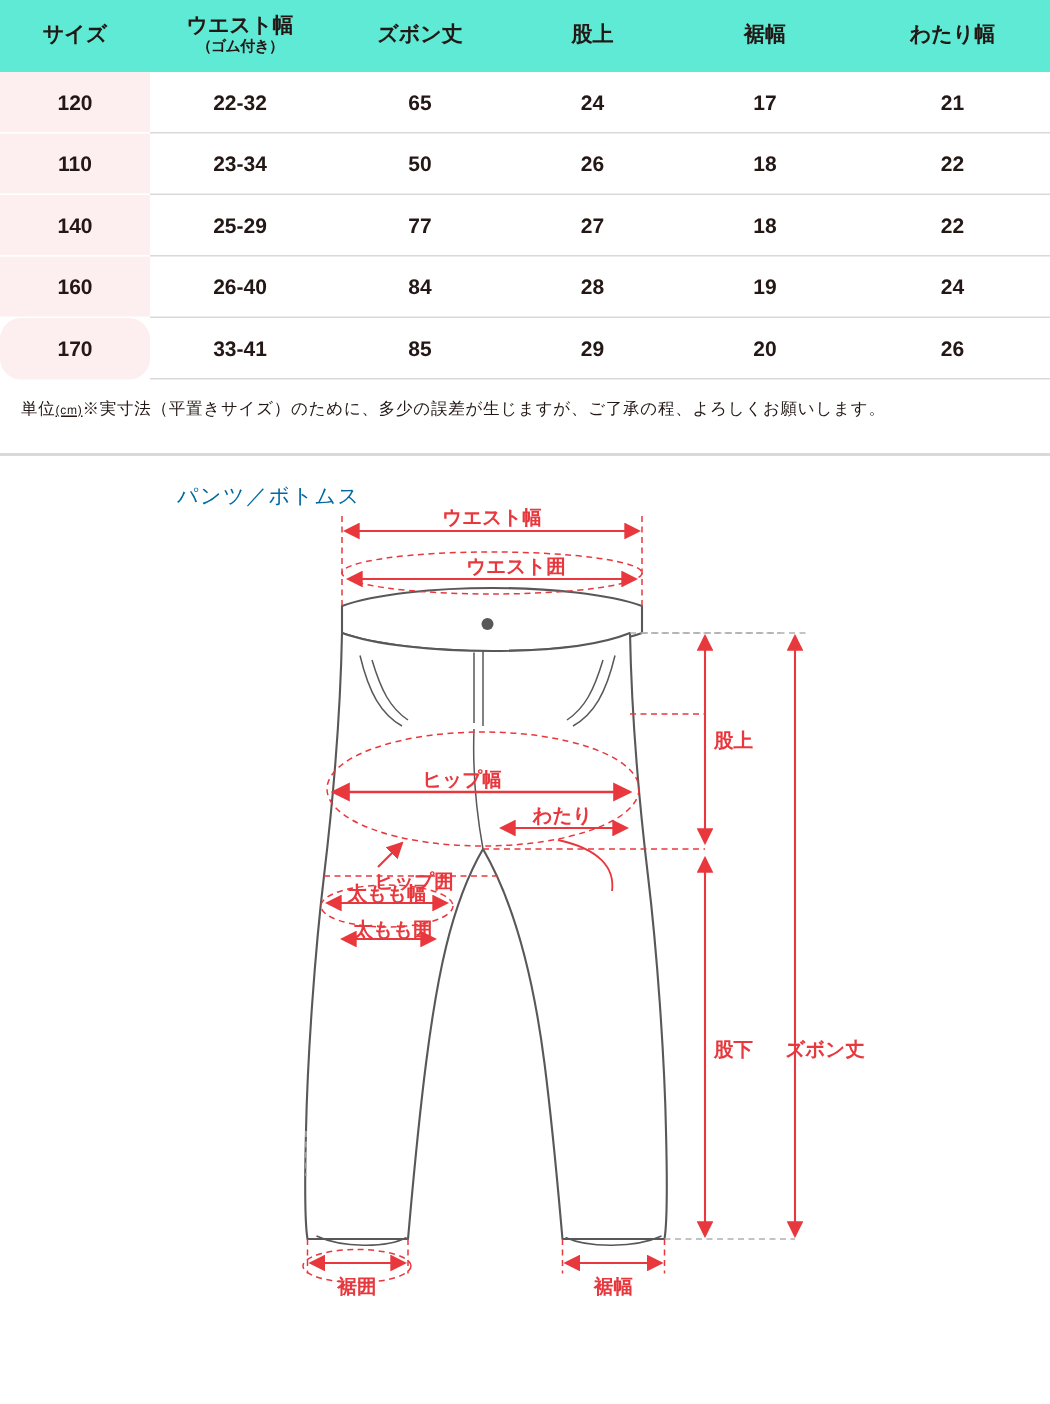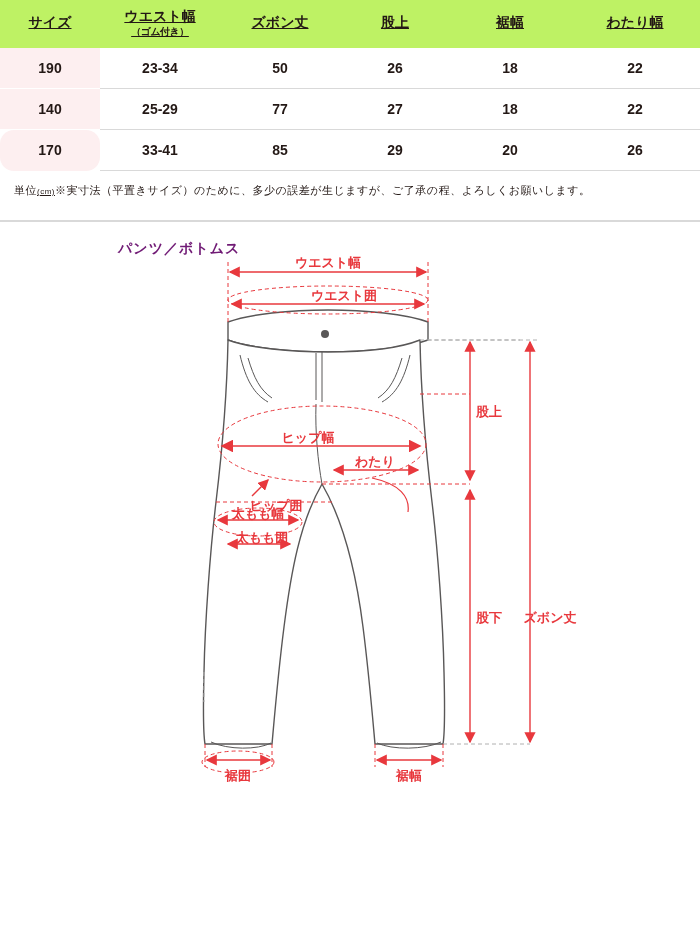--- a/index.html
+++ b/index.html
@@ -22,7 +22,7 @@
     table-layout: fixed;
   }
   .size-table th {
-    background: #bef264;
+    background: #5eead4;
     font-size: 14px;
     font-weight: bold;
     color: #231815;
@@ -31,7 +31,6 @@
     text-align: center;
     line-height: 1.25;
     vertical-align: middle;
-    text-decoration: underline;
   }
   .size-table th .sub {
     display: block;

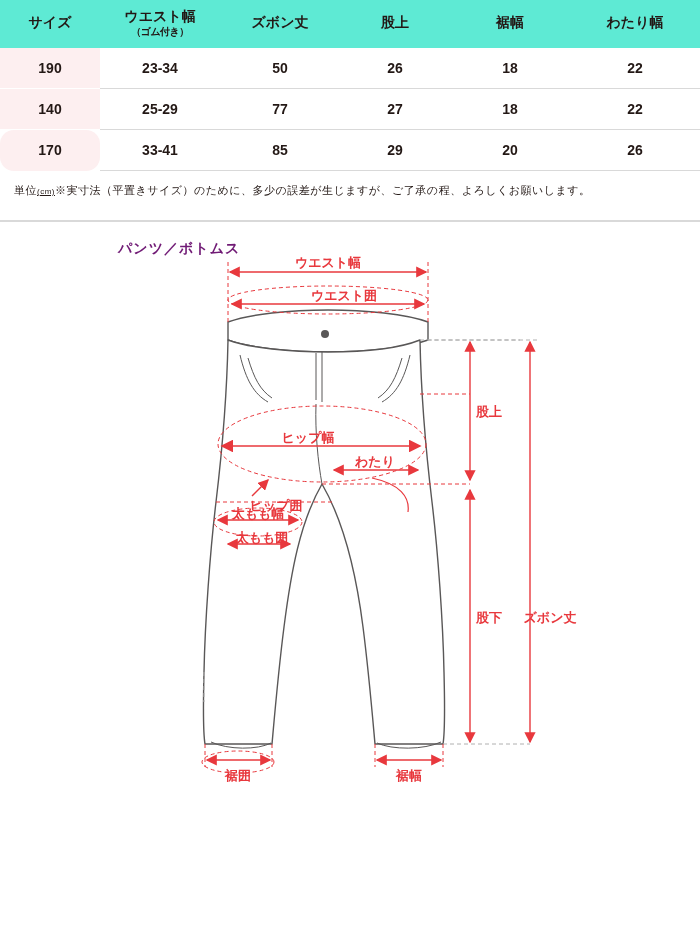--- a/index.html
+++ b/index.html
@@ -125,6 +125,14 @@
     </tr>
   </thead>
   <tbody>
+    <tr>
+      <td class="col-size">120</td>
+      <td>22-32</td>
+      <td>65</td>
+      <td>24</td>
+      <td>17</td>
+      <td>21</td>
+    </tr>
     <tr>
       <td class="col-size">190</td>
       <td>23-34</td>

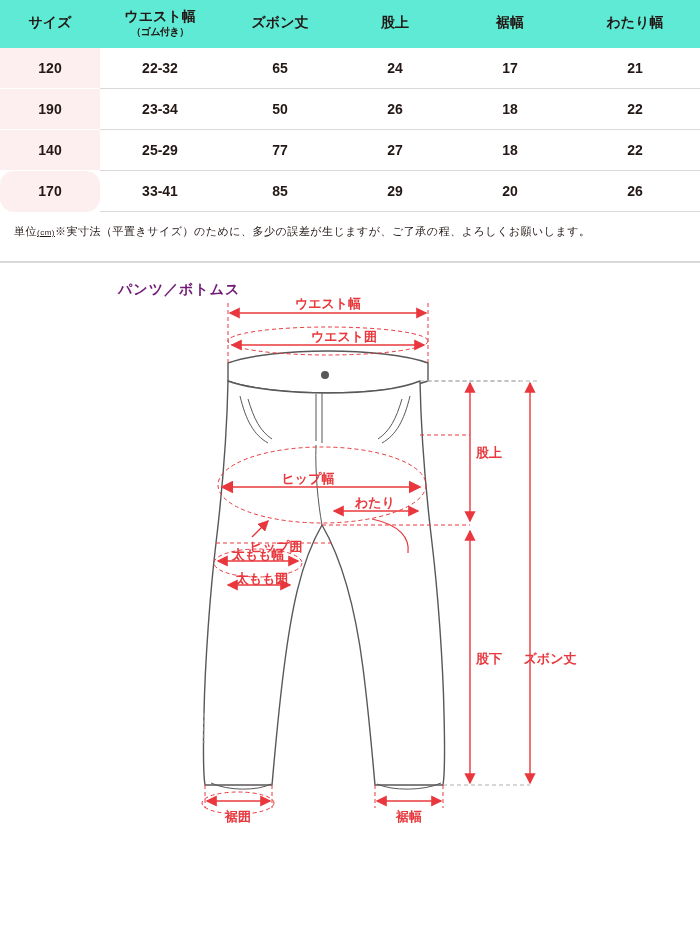--- a/index.html
+++ b/index.html
@@ -134,7 +134,7 @@
       <td>21</td>
     </tr>
     <tr>
-      <td class="col-size">190</td>
+      <td class="col-size">110</td>
       <td>23-34</td>
       <td>50</td>
       <td>26</td>

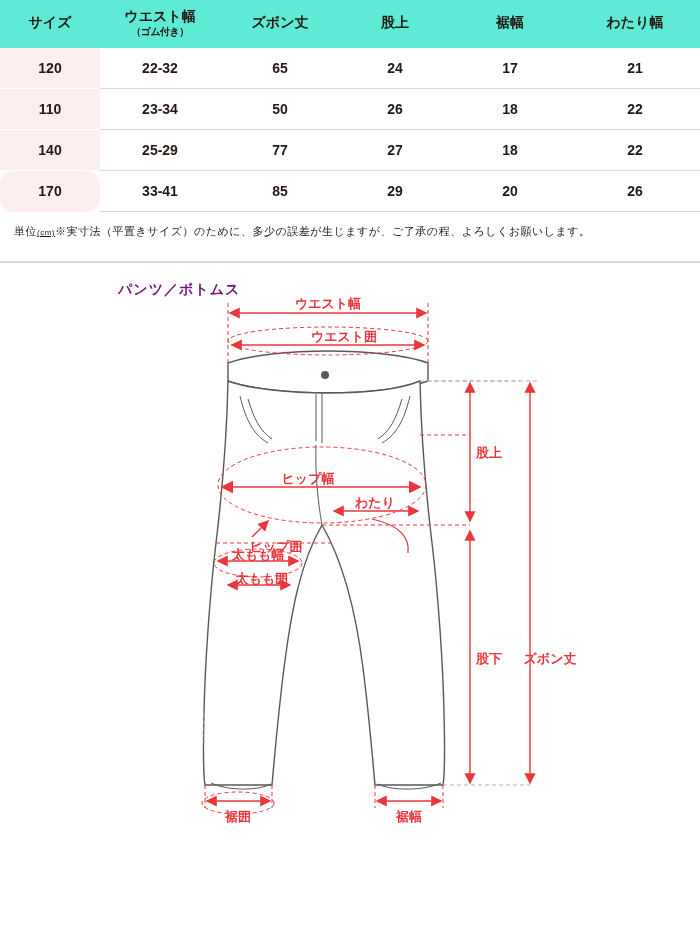--- a/index.html
+++ b/index.html
@@ -148,6 +148,14 @@
       <td>27</td>
       <td>18</td>
       <td>22</td>
+    </tr>
+    <tr>
+      <td class="col-size">160</td>
+      <td>26-40</td>
+      <td>84</td>
+      <td>28</td>
+      <td>19</td>
+      <td>24</td>
     </tr>
     <tr>
       <td class="col-size">170</td>

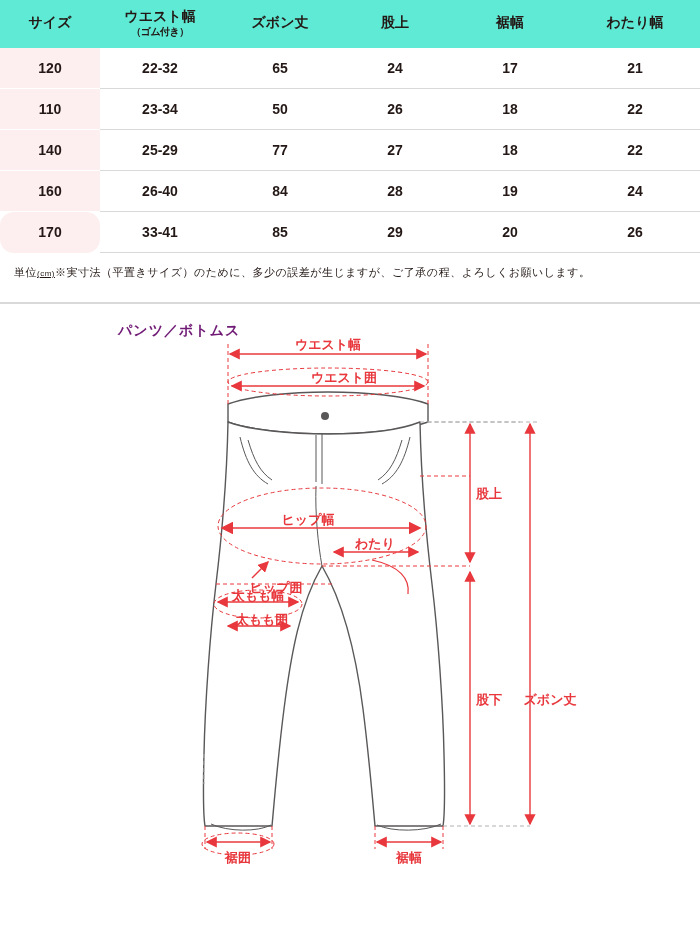--- a/index.html
+++ b/index.html
@@ -87,8 +87,8 @@
     left: 118px;
     top: 18px;
     font-size: 14px;
-    font-weight: bold;
-    color: #701a75;
+    font-weight: normal;
+    color: #0369a1;
     letter-spacing: 1px;
   }
   .diagram-svg {

